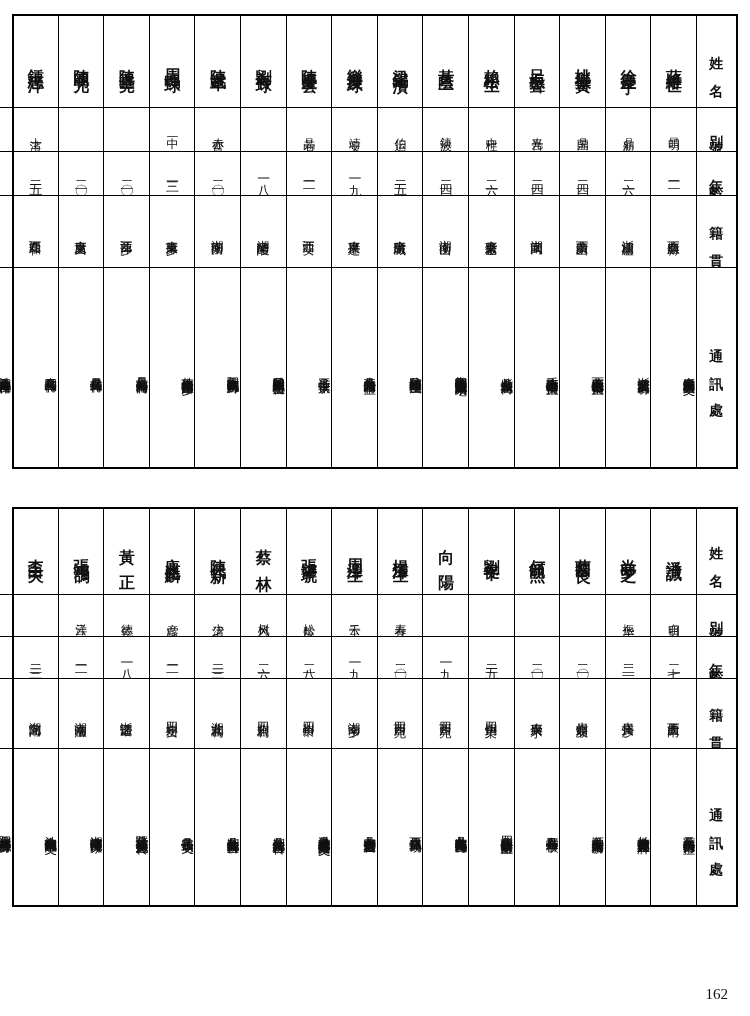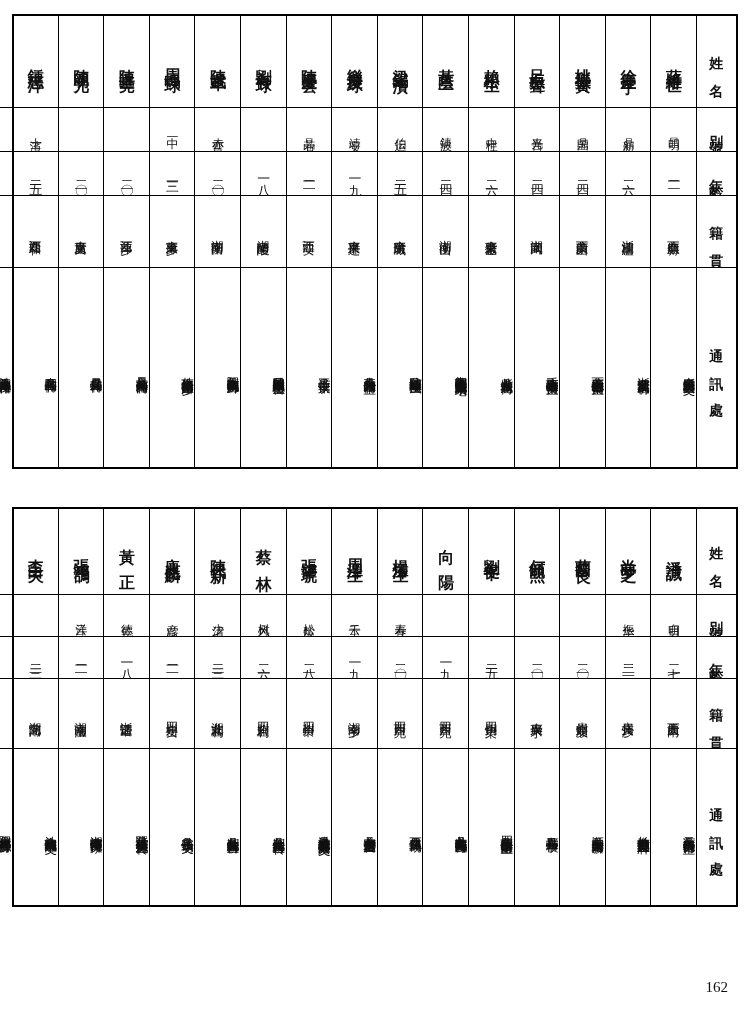--- a/index.html
+++ b/index.html
@@ -79,7 +79,7 @@
   .page-number {
     position: absolute;
     right: 22px;
-    bottom: 20px;
+    bottom: 13px;
     font-size: 15px;
     font-family: "Liberation Serif", serif;
     color: #111;

